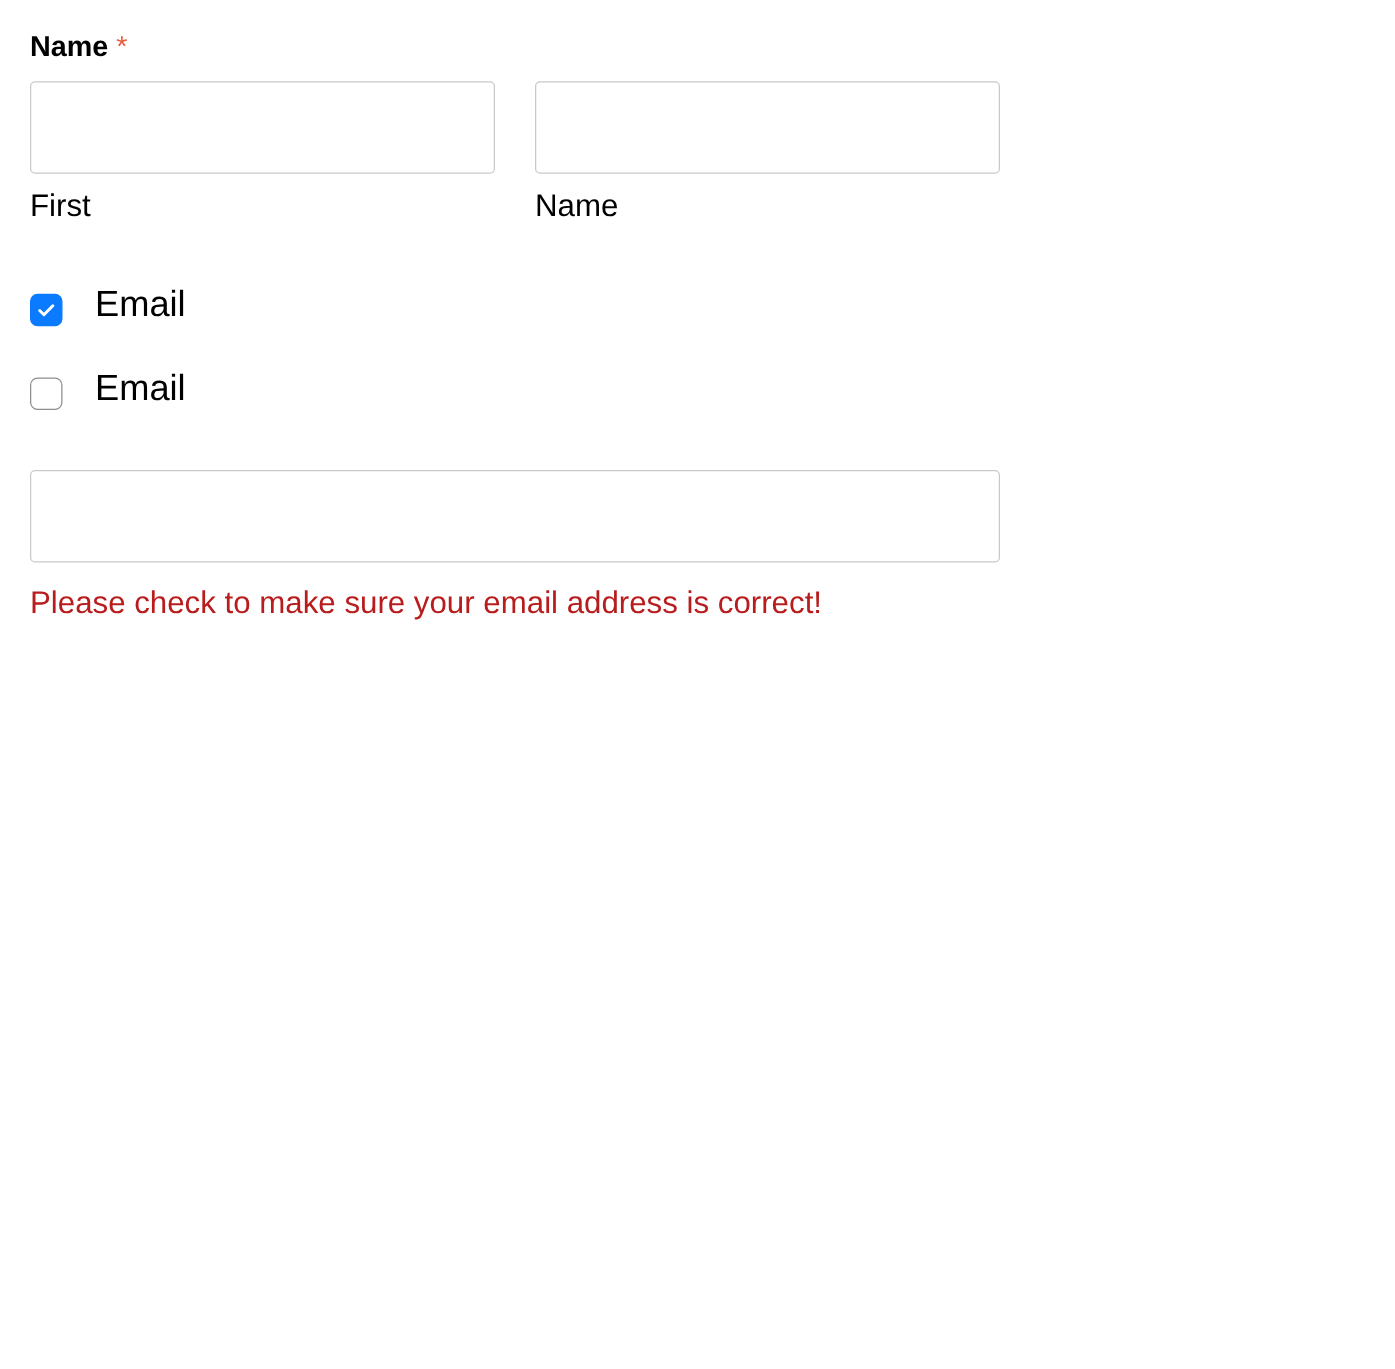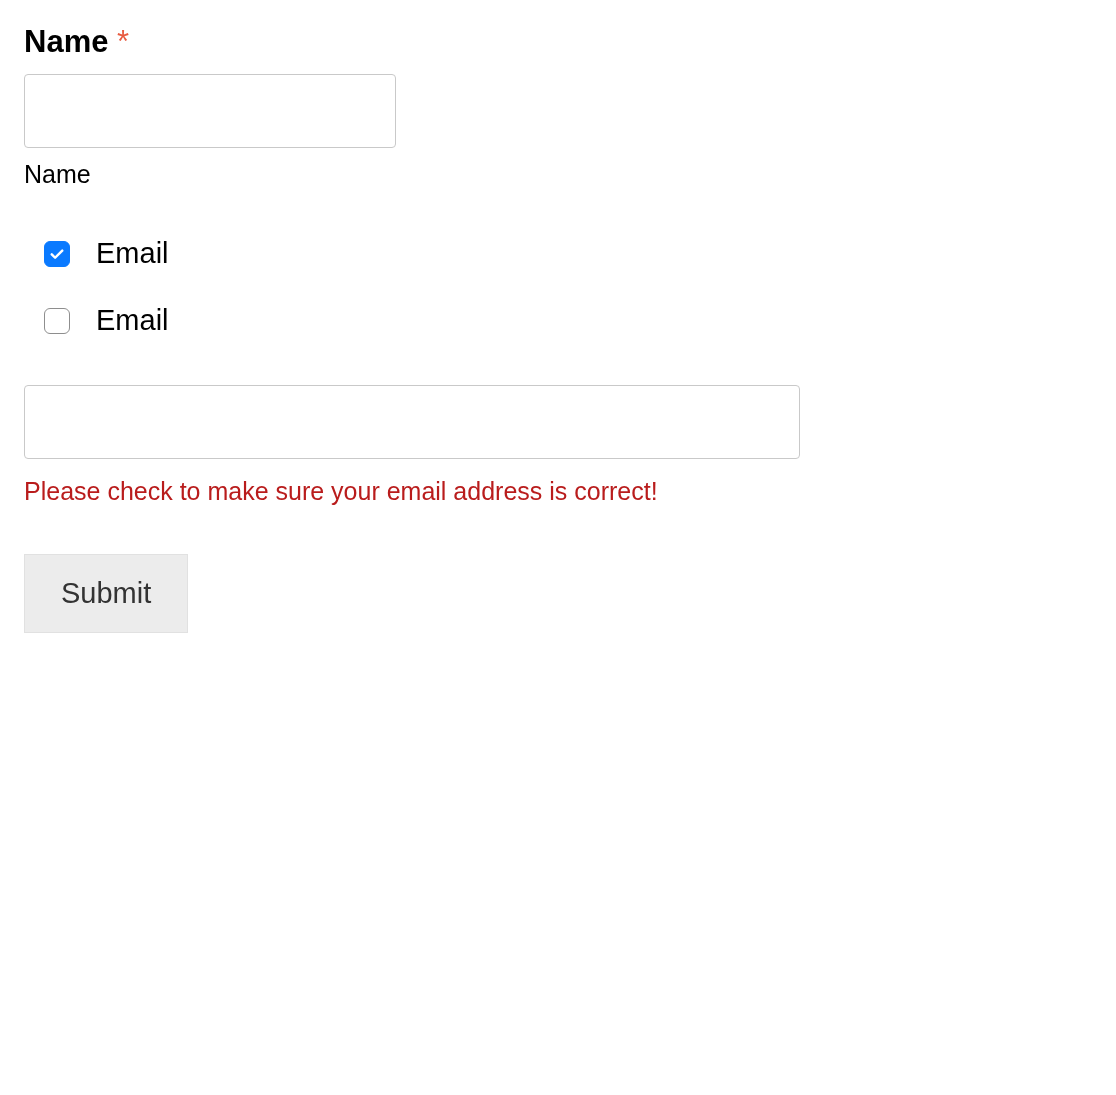--- a/index.html
+++ b/index.html
@@ -18,7 +18,7 @@
       margin-bottom: 48px;
     }
     .field-label {
-      font-size: 31px;
+      font-size: 23px;
       font-weight: 700;
       color: #000;
       display: block;

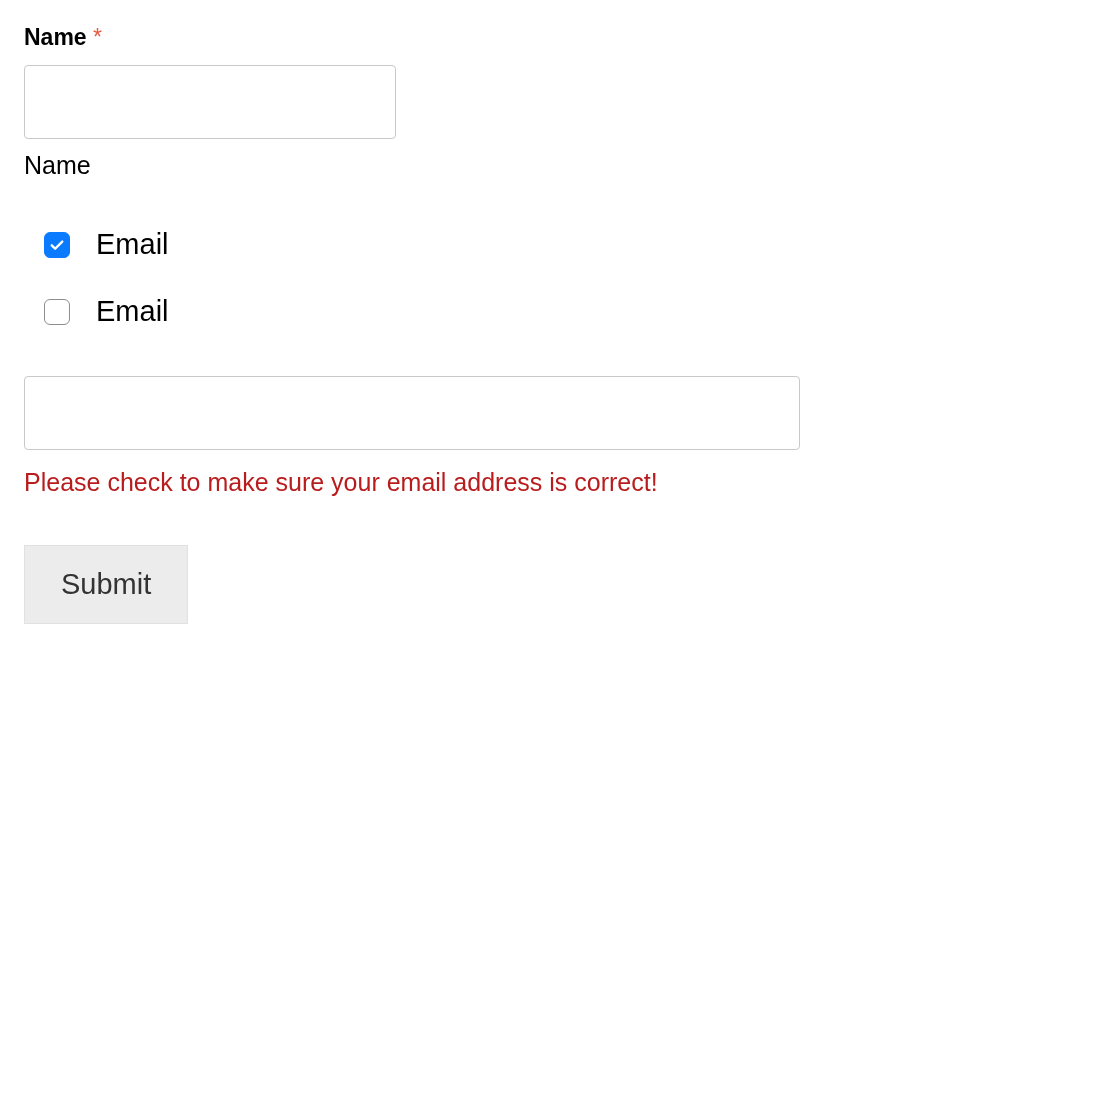--- a/index.html
+++ b/index.html
@@ -145,6 +145,10 @@
     <div class="name-row">
       <div class="name-col">
         <input type="text" value="" style="">
+        <span class="sublabel">First</span>
+      </div>
+      <div class="name-col">
+        <input type="text" value="" style="">
         <span class="sublabel">Name</span>
       </div>
     </div>

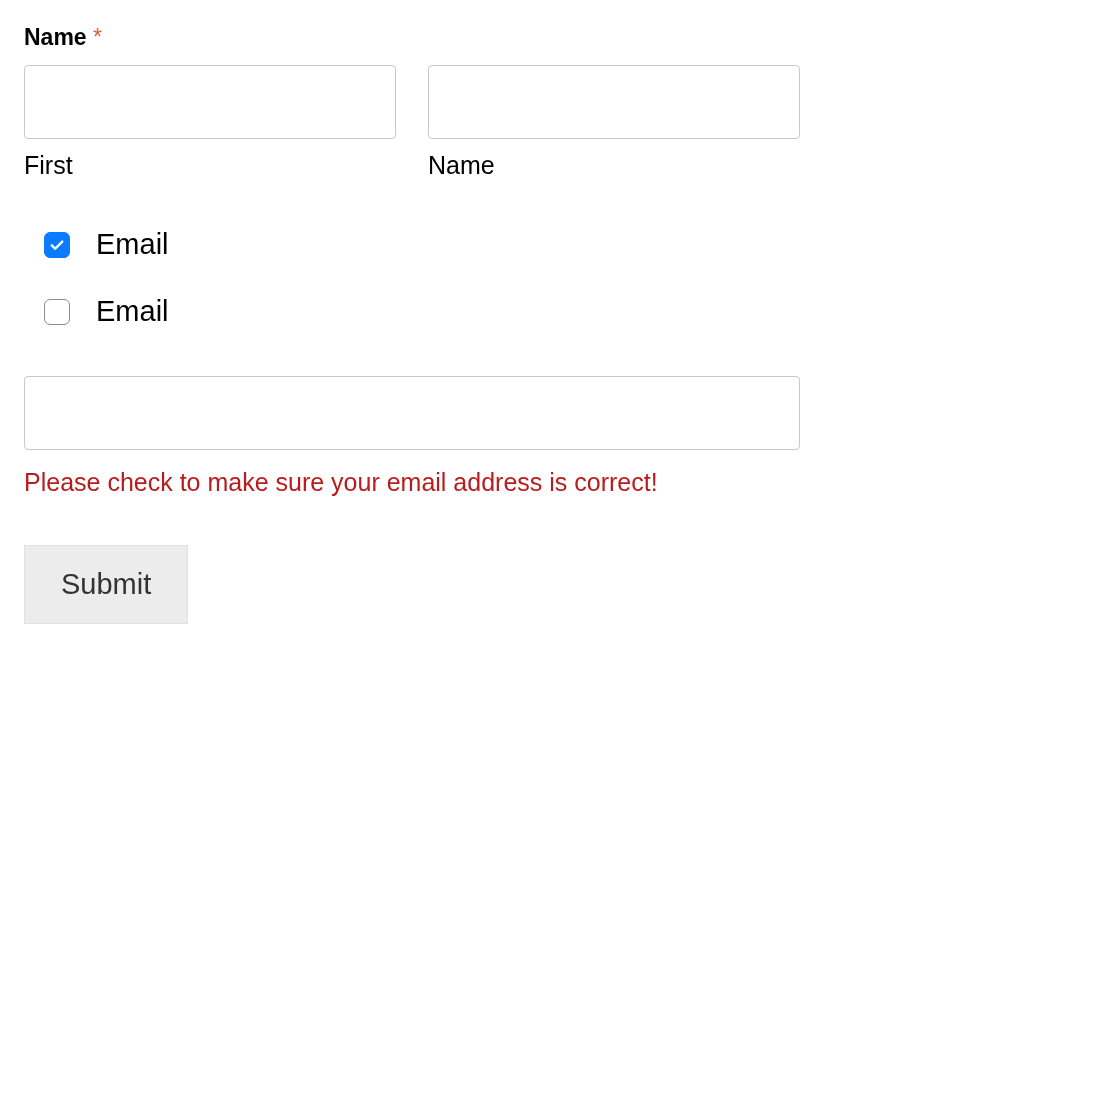--- a/index.html
+++ b/index.html
@@ -59,9 +59,8 @@
     }
     .checkbox-row {
       display: flex;
-      align-items: center;
+      align-items: flex-end;
       gap: 26px;
-      margin-left: 20px;
     }
     .checkbox {
       width: 26px;

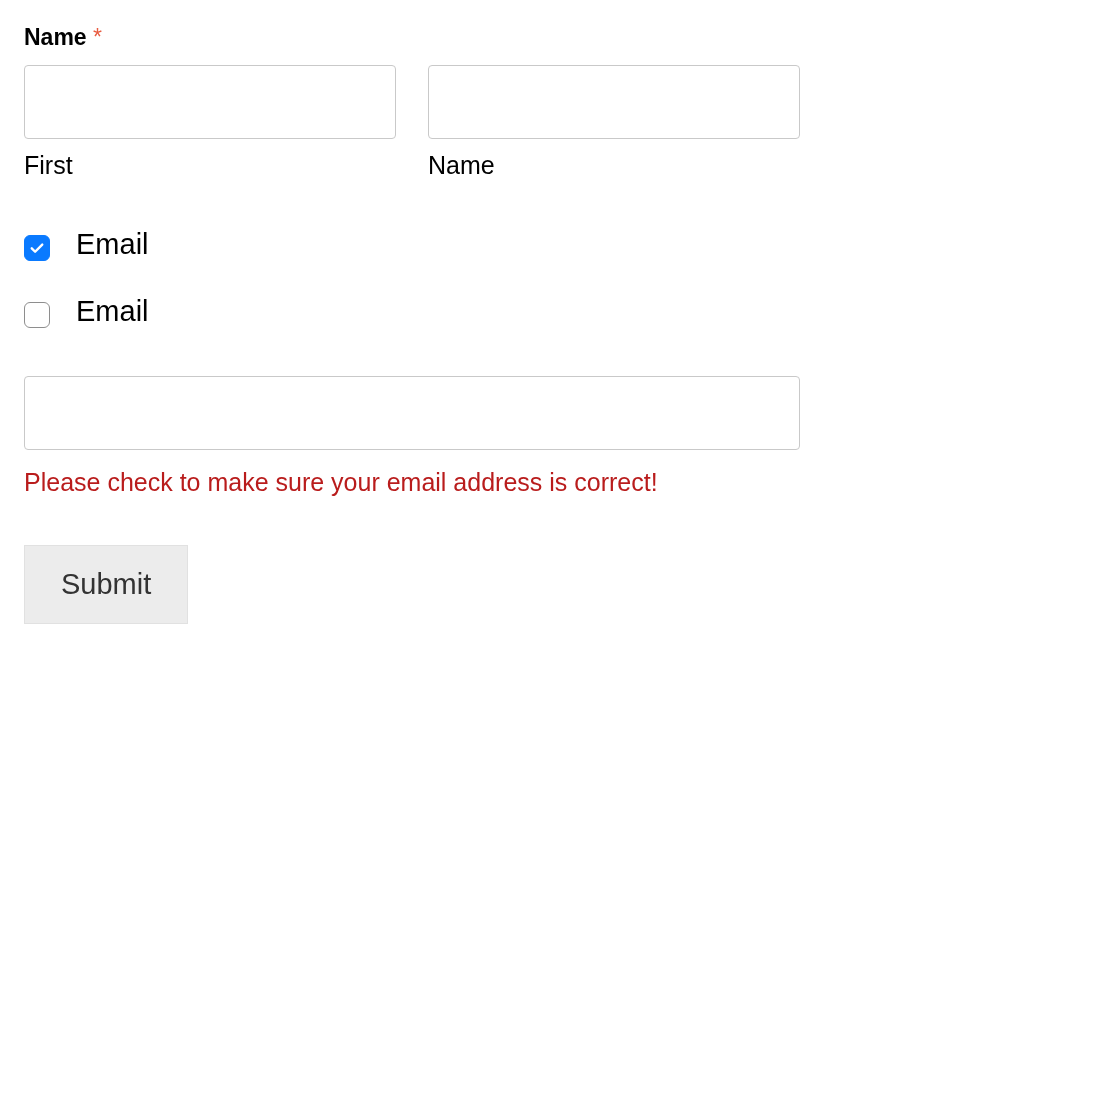--- a/index.html
+++ b/index.html
@@ -182,7 +182,6 @@
   
 
   
-  <button type="submit" class="submit-button">Submit</button>
 
 </form>
 

